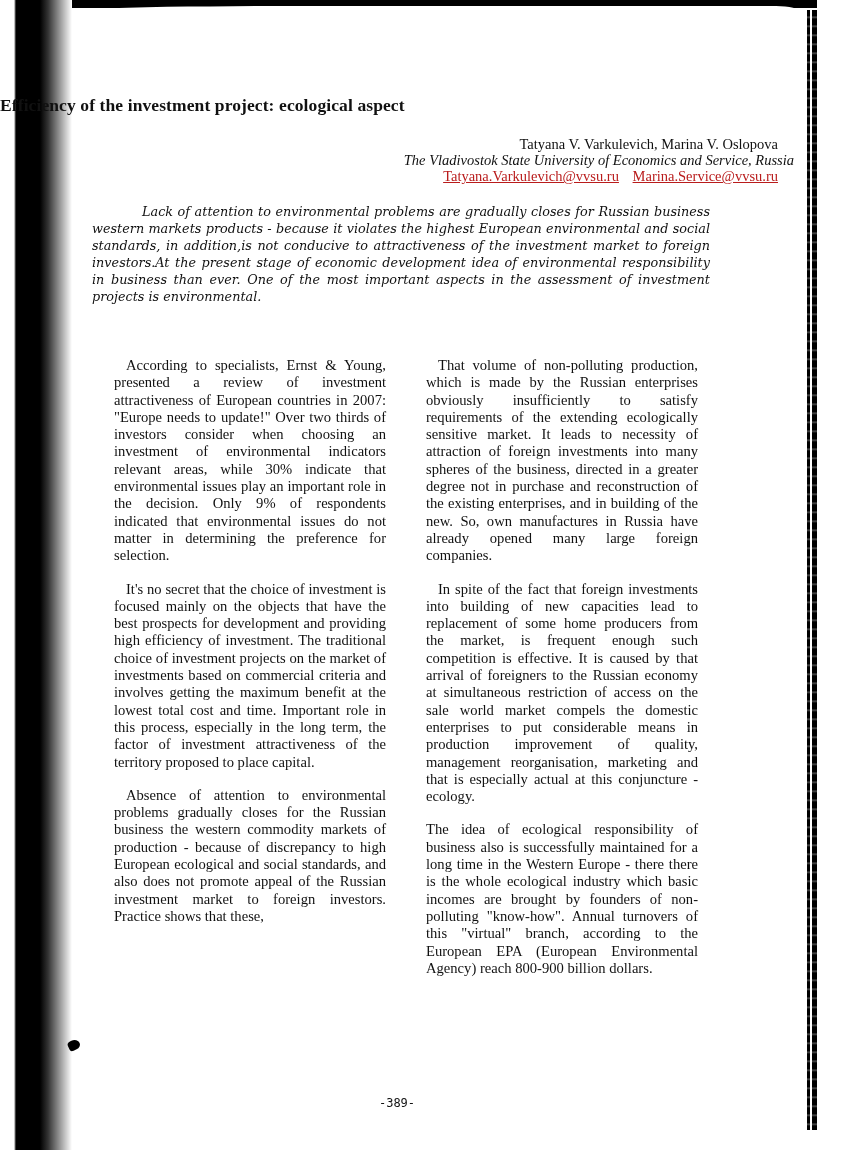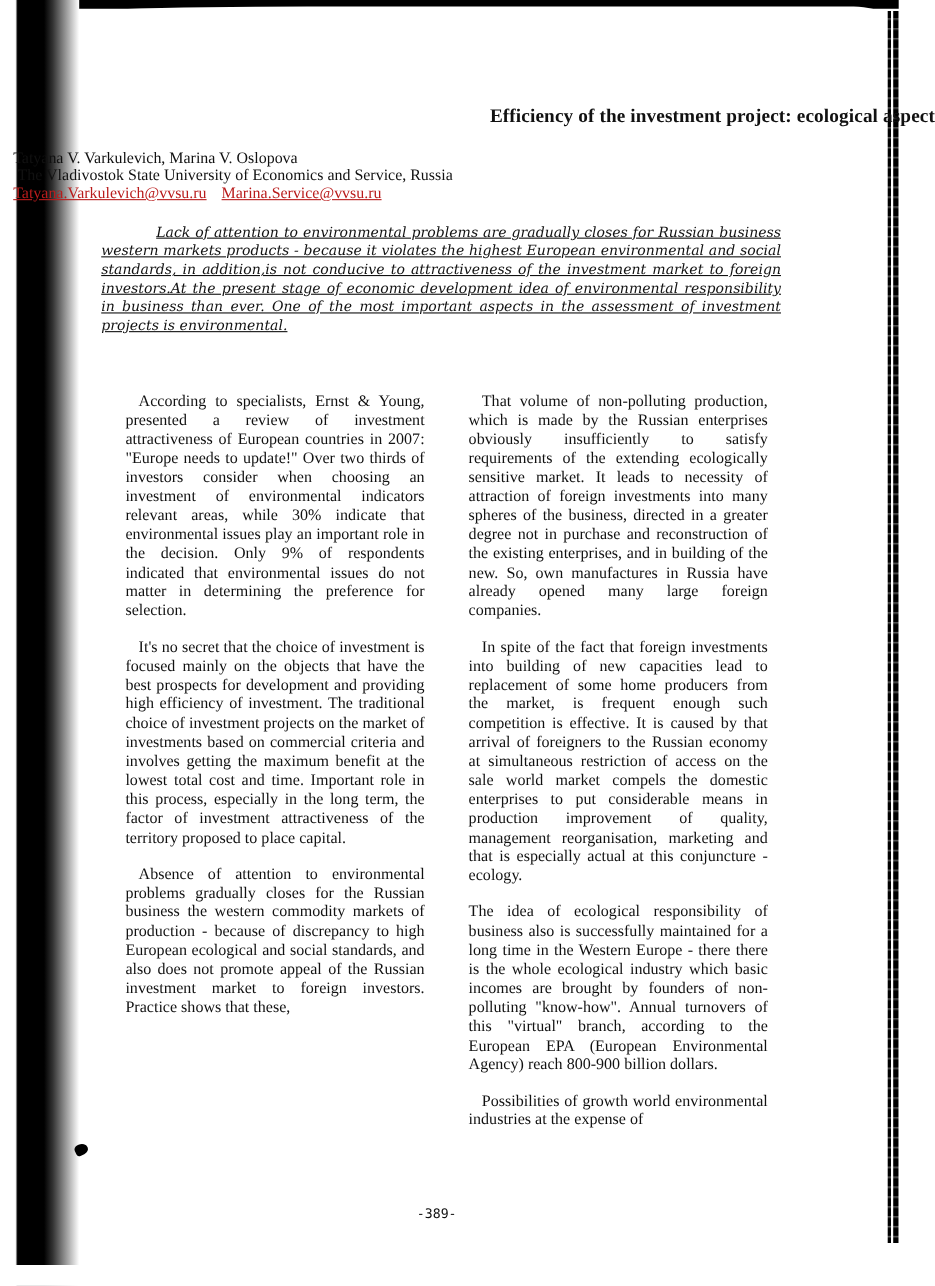--- a/index.html
+++ b/index.html
@@ -43,7 +43,7 @@
 
   
   .title {
-    position: absolute; left: 0; width: 850px; top: 95px; text-align: right;
+    position: absolute; left: 0; width: 850px; top: 95px; text-align: left;
     font-weight: bold; font-size: 17.5px; letter-spacing: 0.1px;
   }
   .authors, .affiliation, .emails {

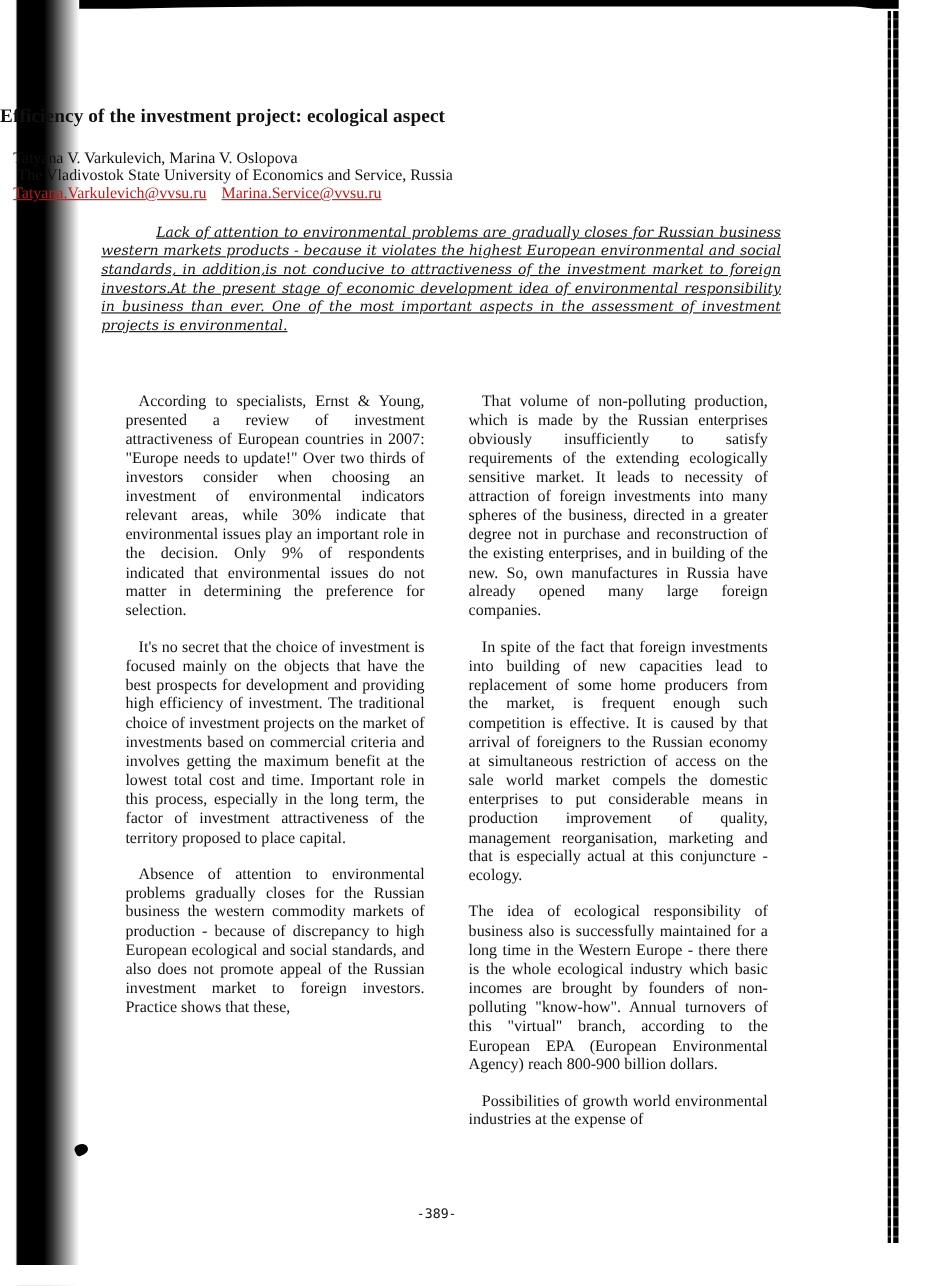--- a/index.html
+++ b/index.html
@@ -47,7 +47,7 @@
     font-weight: bold; font-size: 17.5px; letter-spacing: 0.1px;
   }
   .authors, .affiliation, .emails {
-    position: absolute; left: 0; width: 778px; text-align: left; font-size: 14.5px; margin-left: 12px;
+    position: absolute; left: 0; width: 778px; text-align: right; font-size: 14.5px;
   }
   .authors { top: 136px; left: 0px; }
   .affiliation { top: 152px; left: 4px; }

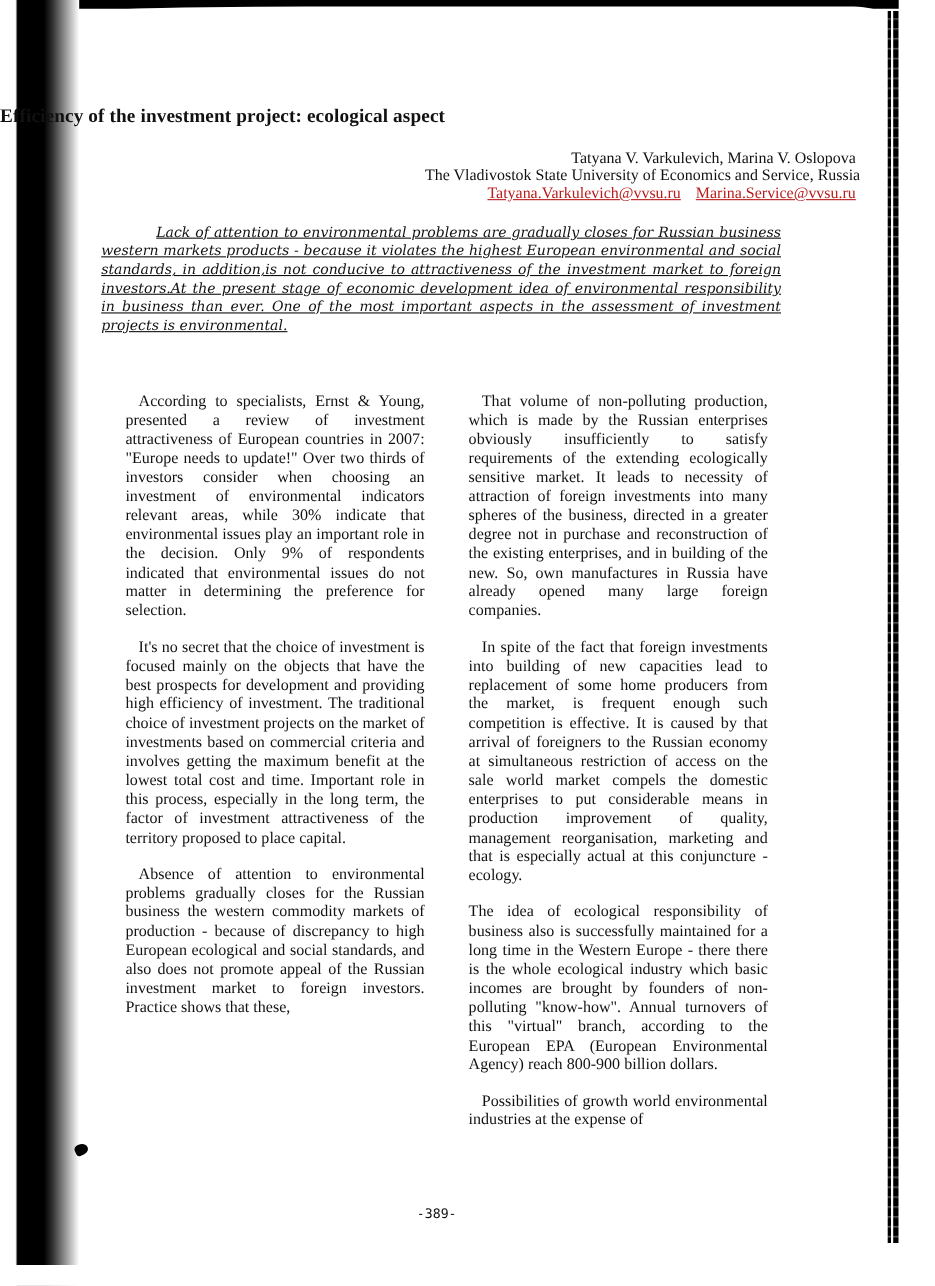--- a/index.html
+++ b/index.html
@@ -50,7 +50,7 @@
     position: absolute; left: 0; width: 778px; text-align: right; font-size: 14.5px;
   }
   .authors { top: 136px; left: 0px; }
-  .affiliation { top: 152px; left: 4px; }
+  .affiliation { top: 152px; left: 16px; font-style: italic; }
   .emails { top: 168px; left: 0px; }
   .emails a { color: #b91c1c; text-decoration: underline; }
   .emails .sep { display: inline-block; width: 10px; }

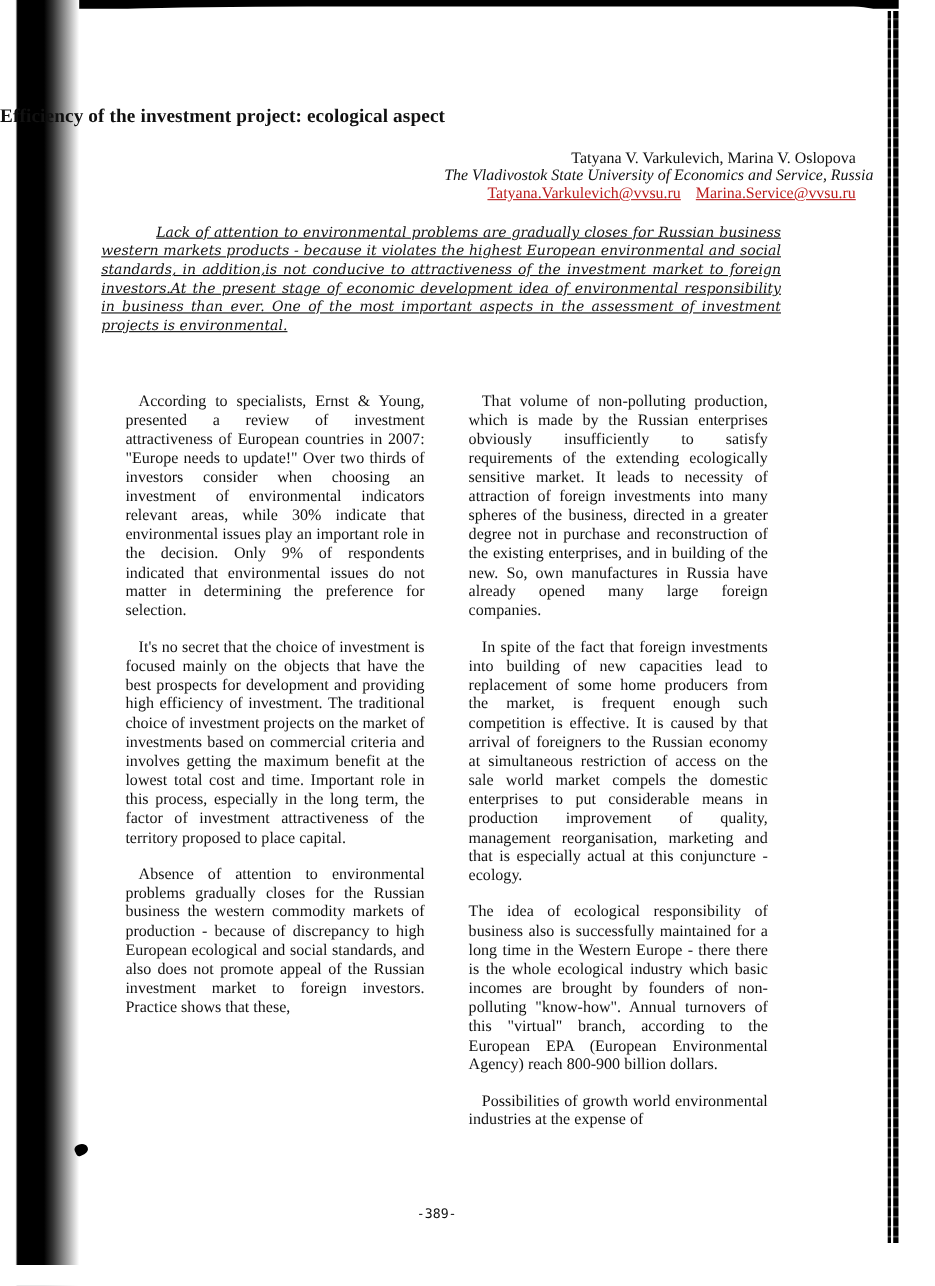--- a/index.html
+++ b/index.html
@@ -61,7 +61,6 @@
     text-align: justify; text-indent: 50px;
     font-family: "DejaVu Serif", "Liberation Serif", serif;
     font-size: 12.8px;
-    text-decoration: underline;
   }
 
   

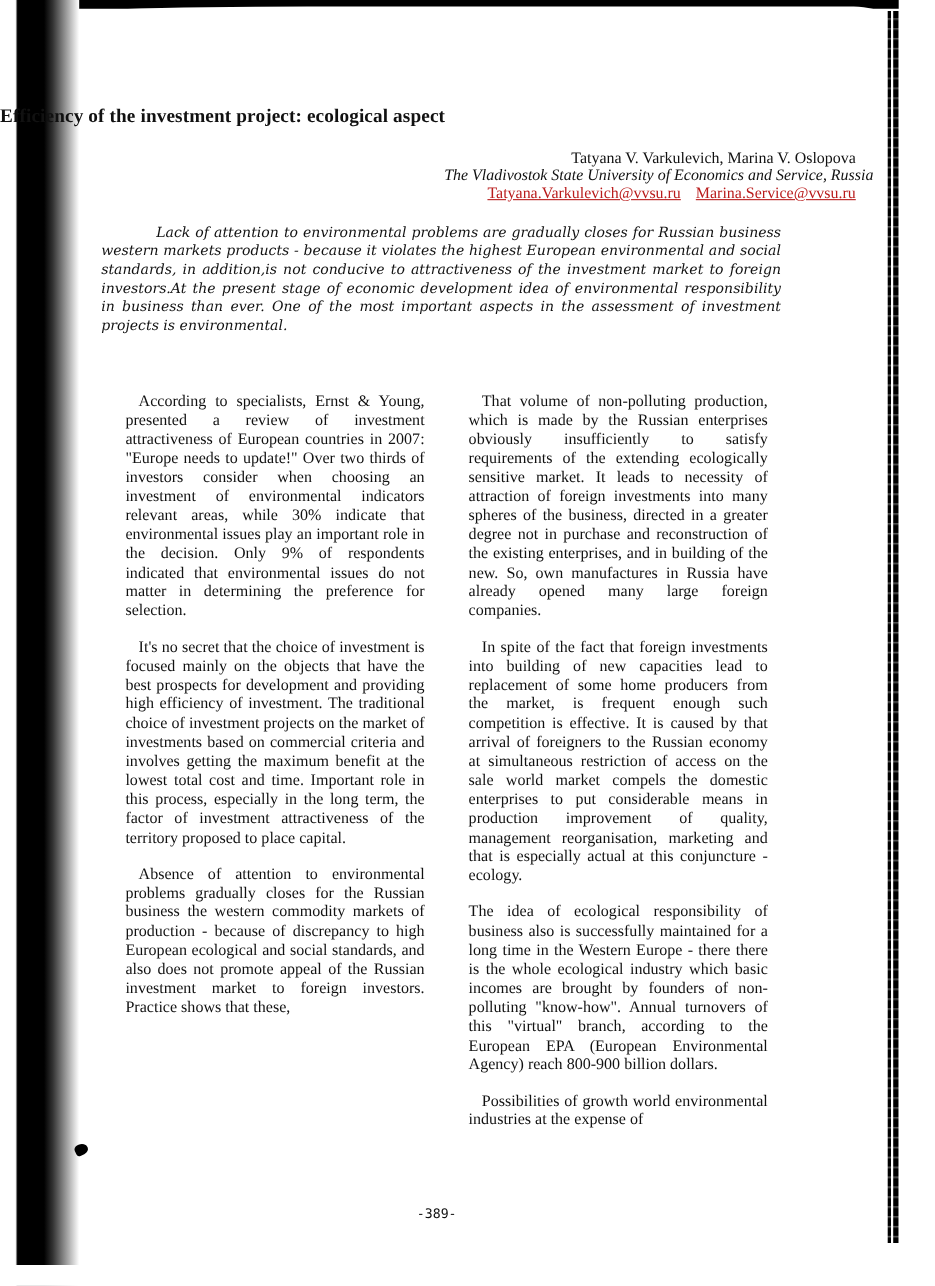--- a/index.html
+++ b/index.html
@@ -109,7 +109,6 @@
   <p>That volume of non-polluting production, which is made by the Russian enterprises obviously insufficiently to satisfy requirements of the extending ecologically sensitive market. It leads to necessity of attraction of foreign investments into many spheres of the business, directed in a greater degree not in purchase and reconstruction of the existing enterprises, and in building of the new. So, own manufactures in Russia have already opened many large foreign companies.</p>
   <p>In spite of the fact that foreign investments into building of new capacities lead to replacement of some home producers from the market, is frequent enough such competition is effective. It is caused by that arrival of foreigners to the Russian economy at simultaneous restriction of access on the sale world market compels the domestic enterprises to put considerable means in production improvement of quality, management reorganisation, marketing and that is especially actual at this conjuncture - ecology.</p>
   <p class="noindent">The idea of ecological responsibility of business also is successfully maintained for a long time in the Western Europe - there there is the whole ecological industry which basic incomes are brought by founders of non-polluting "know-how". Annual turnovers of this "virtual" branch, according to the European EPA (European Environmental Agency) reach 800-900 billion dollars.</p>
-  <p>Possibilities of growth world environmental industries at the expense of</p>
 </div>
 
 <div class="page-number">-389-</div>

